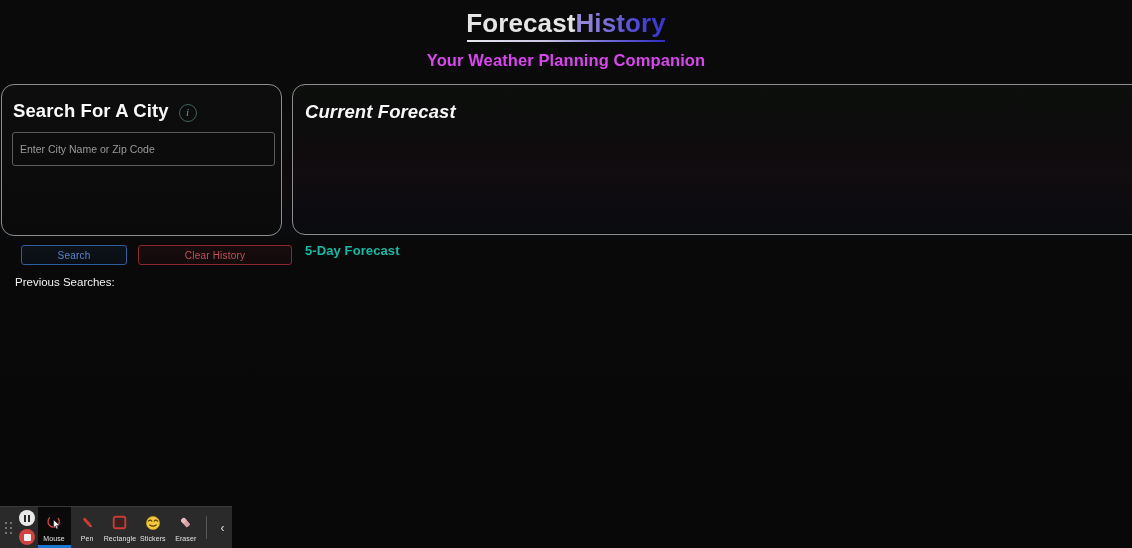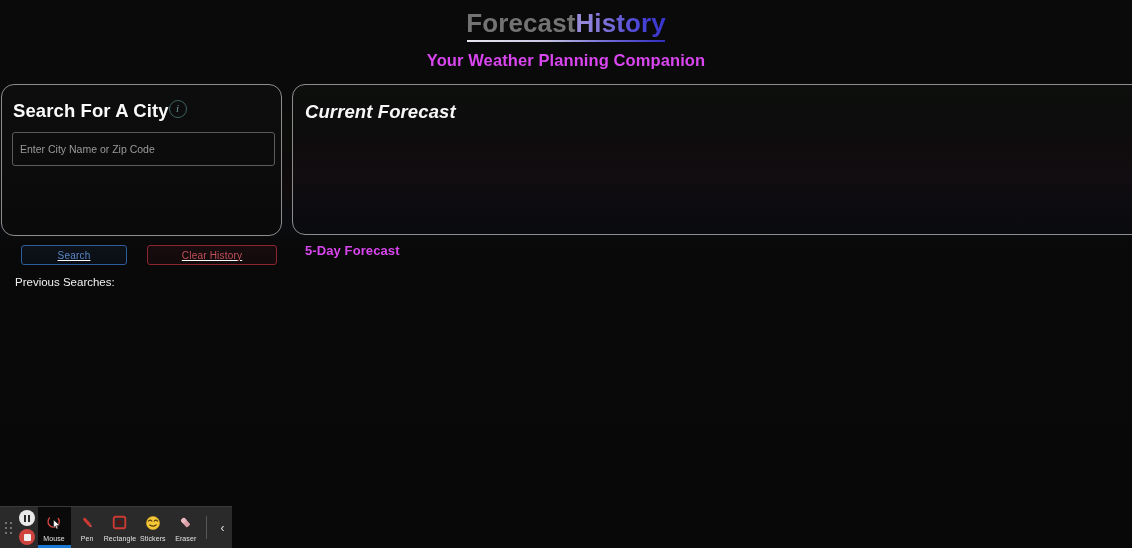--- a/index.html
+++ b/index.html
@@ -53,7 +53,7 @@
     position: relative;
     padding-bottom: 3px;
   }
-  #app-title .t-first { color: #737373; margin-top: 20px; }
+  #app-title .t-first { color: #e5e5e5; margin-top: 20px; }
   #app-title .t-second {
     background: linear-gradient(90deg, #9e90dc 0%, #7a6fd6 35%, #4b46d8 70%, #3633c9 100%);
     -webkit-background-clip: text;

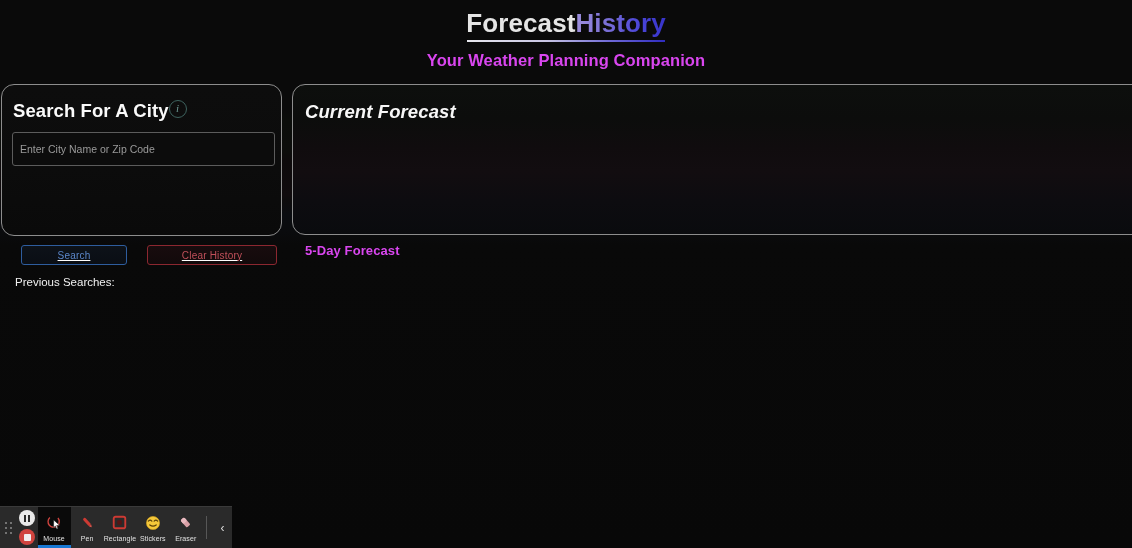--- a/index.html
+++ b/index.html
@@ -112,8 +112,8 @@
     left: 11px;
     top: 15px;
     display: flex;
-    align-items: flex-start;
-    gap: 0;
+    align-items: flex-end;
+    gap: 10px;
   }
   #search-heading {
     font-size: 18.5px;

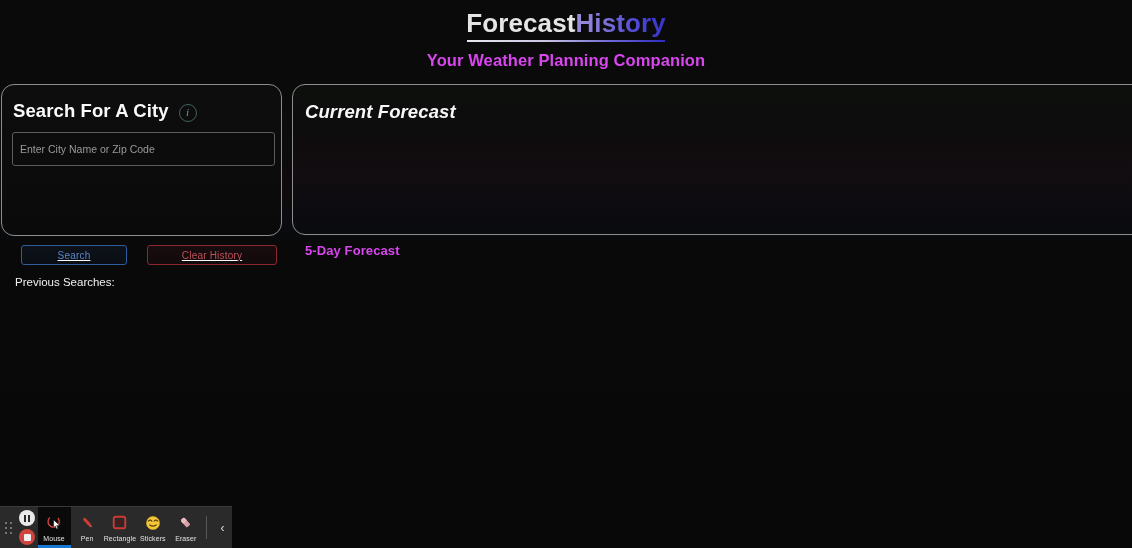--- a/index.html
+++ b/index.html
@@ -160,8 +160,7 @@
     left: 19px;
     top: 160px;
     display: flex;
-    gap: 20px;
-    text-decoration: underline;
+    gap: 11px;
   }
   .action-button {
     height: 20px;

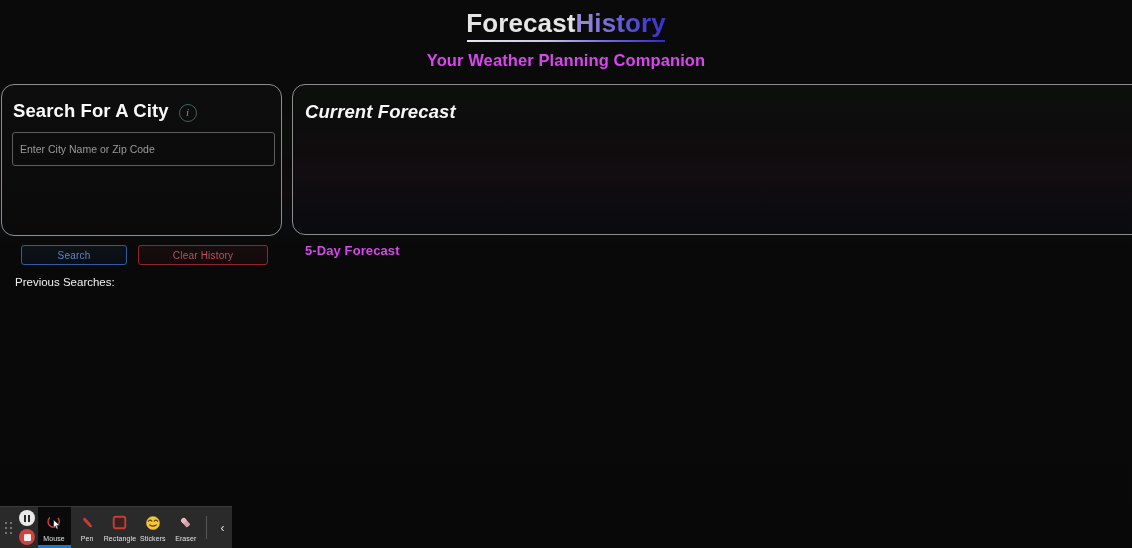--- a/index.html
+++ b/index.html
@@ -181,7 +181,7 @@
     color: #5b86c9;
   }
   #clear-history-button {
-    width: 130px;
+    width: 154px;
     border: 1px solid #8c2730;
     background: linear-gradient(180deg, #180c0e 0%, #120a0b 100%);
     color: #c0505a;

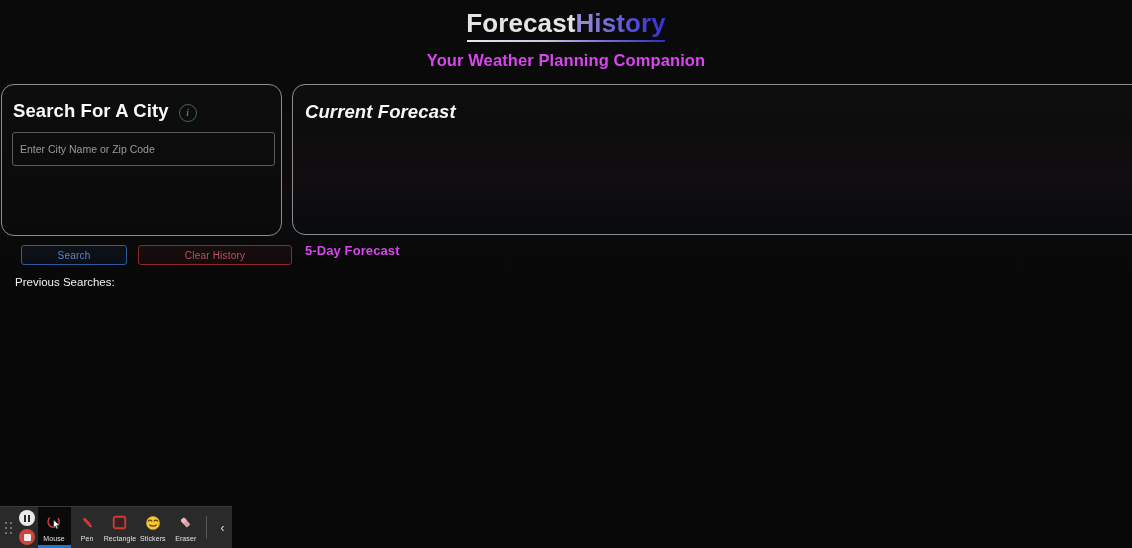--- a/index.html
+++ b/index.html
@@ -219,7 +219,7 @@
     top: 243px;
     font-size: 13px;
     font-weight: bold;
-    color: #d946ef;
+    color: #14b8a6;
     letter-spacing: 0.1px;
   }
   #five-day-body {

